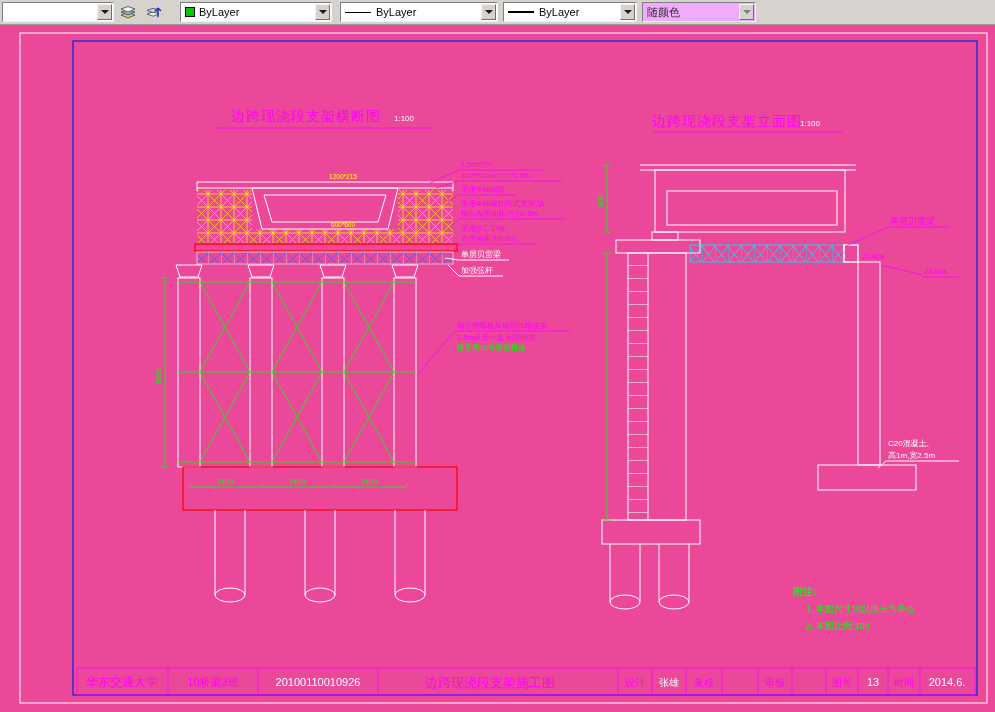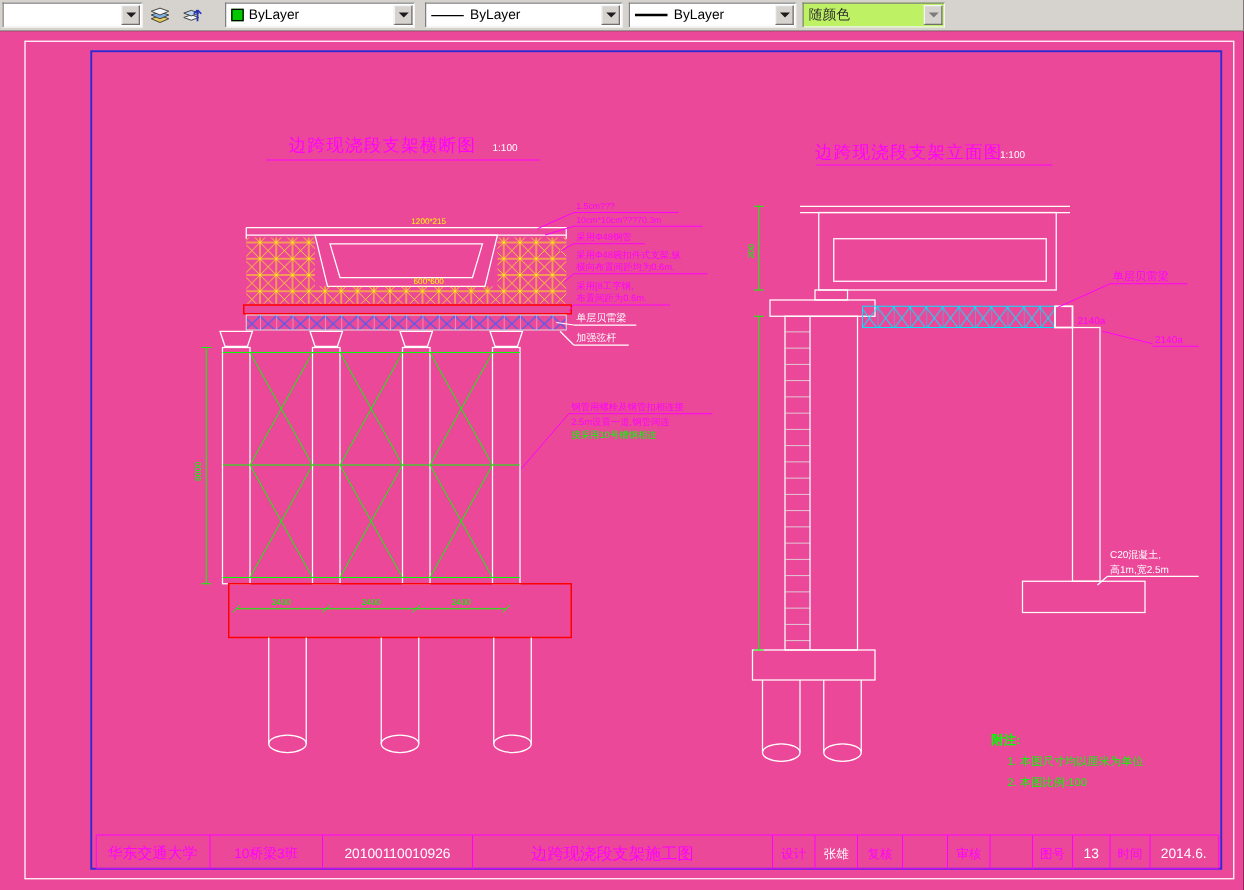--- a/index.html
+++ b/index.html
@@ -23,7 +23,7 @@
   .tri { width:0; height:0; border-left:4px solid transparent; border-right:4px solid transparent;
          border-top:4px solid #1c1c1c; }
   .tri.gray { border-top-color:#7c7c7c; }
-  .combo.disabled { background:#bef264; color:#303030;align-items:center; }
+  .combo.disabled { background:#f0abfc; color:#303030;align-items:center; }
   .w-layer   { width:112px; }
   .w-color   { width:152px; margin-left:14px; }
   .w-ltype   { width:158px; margin-left:8px; }

